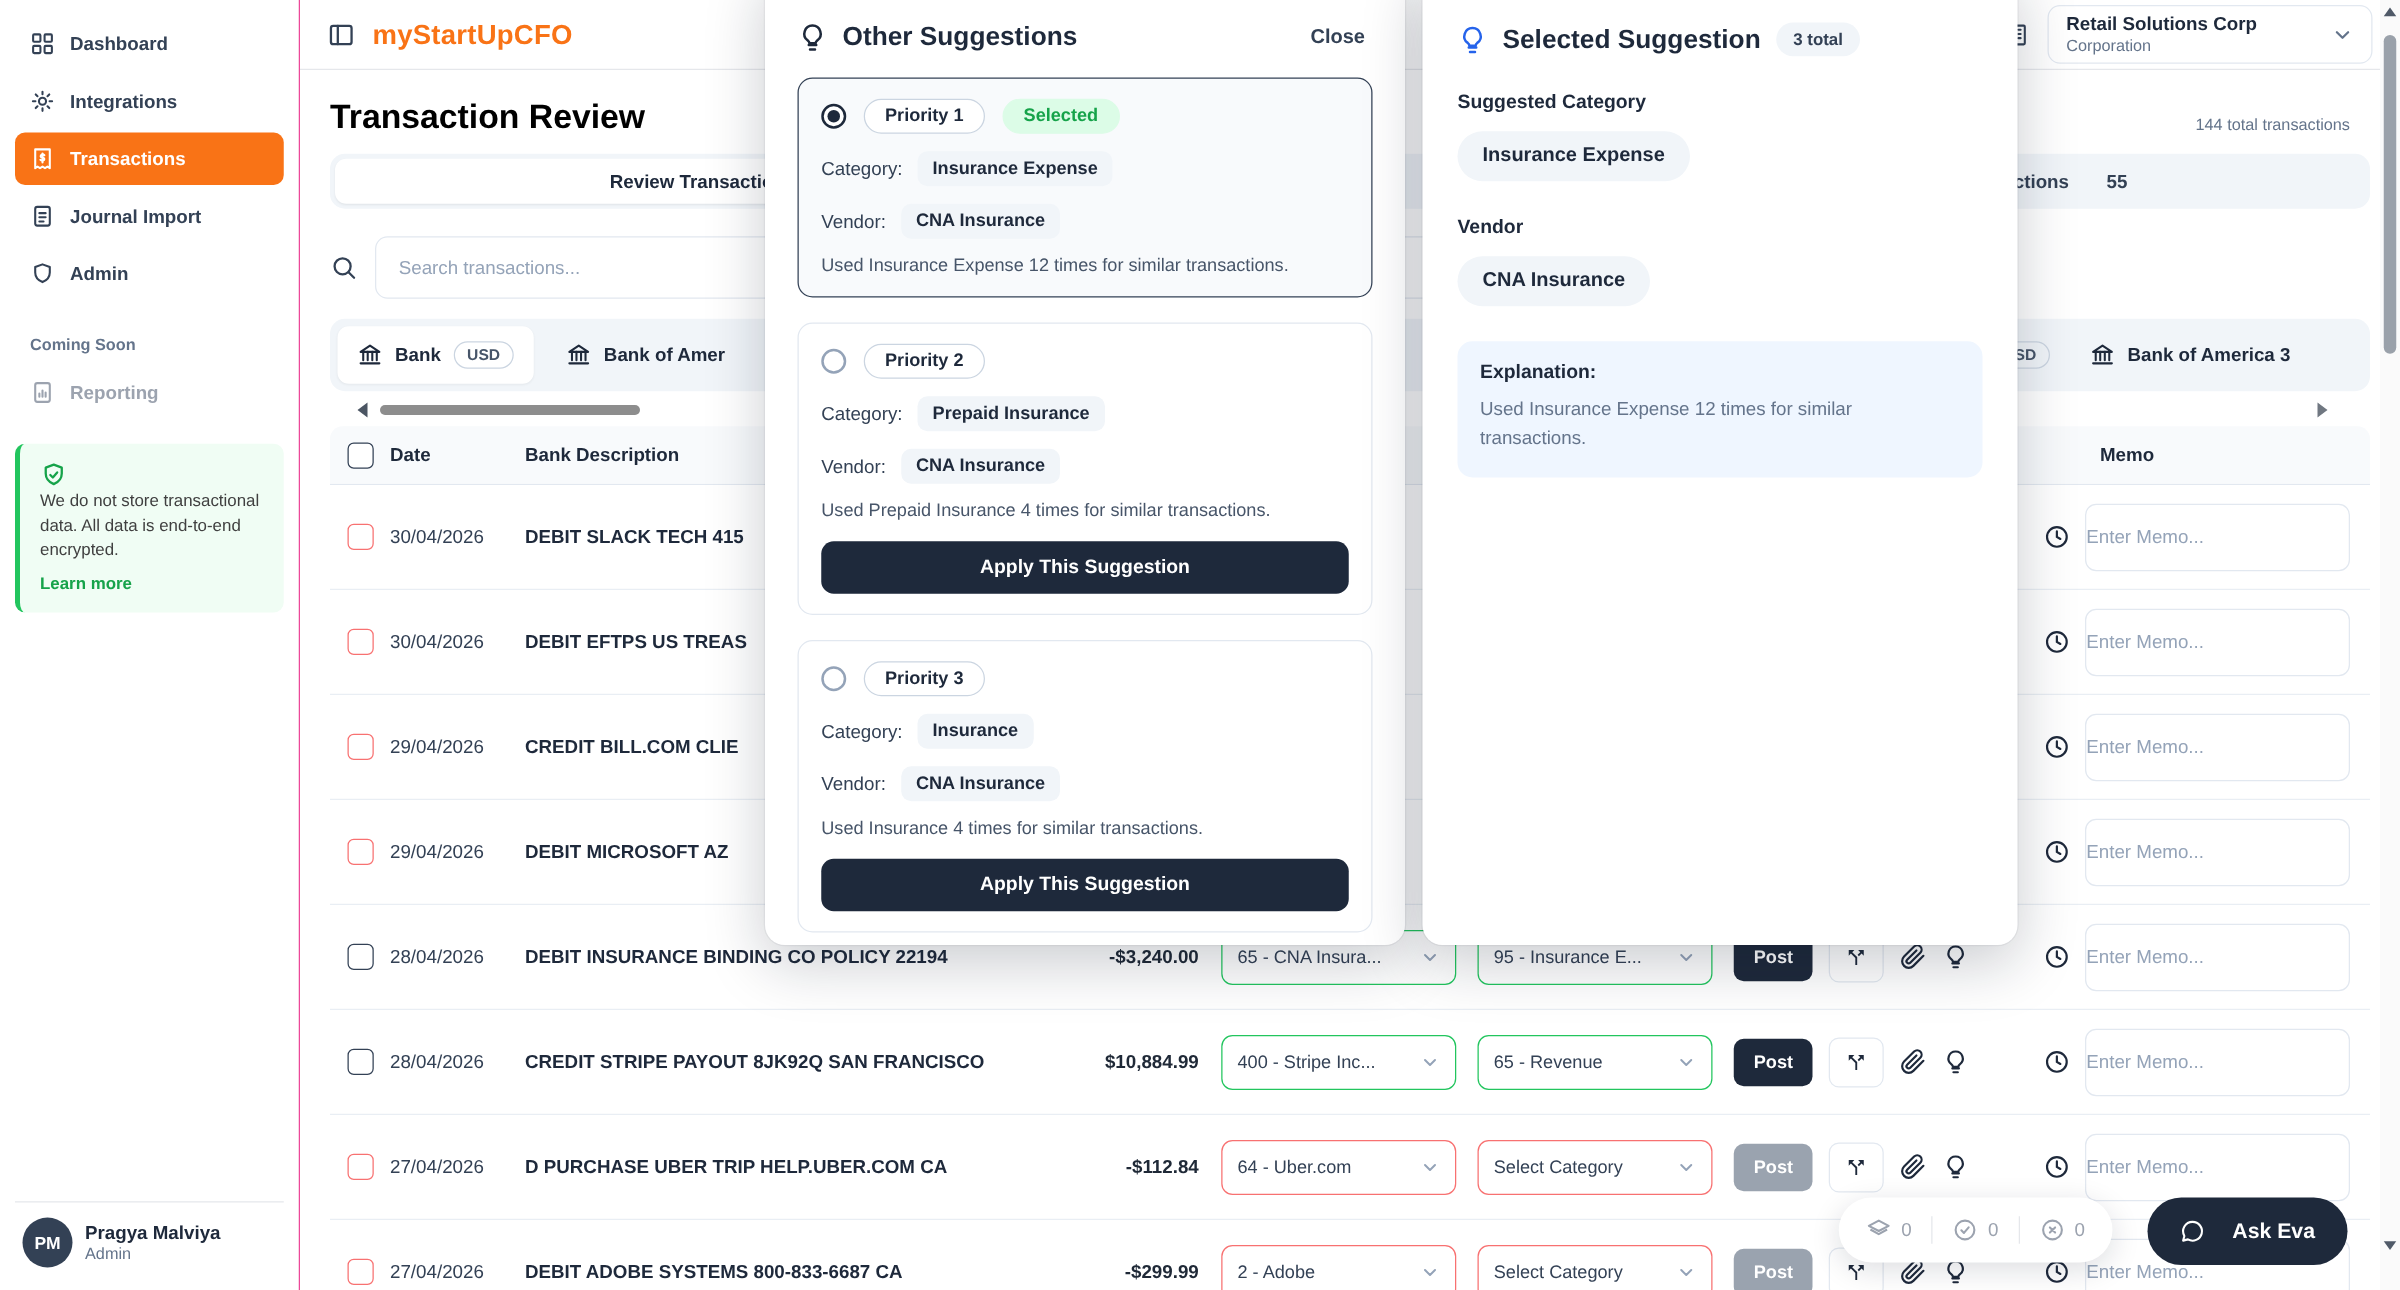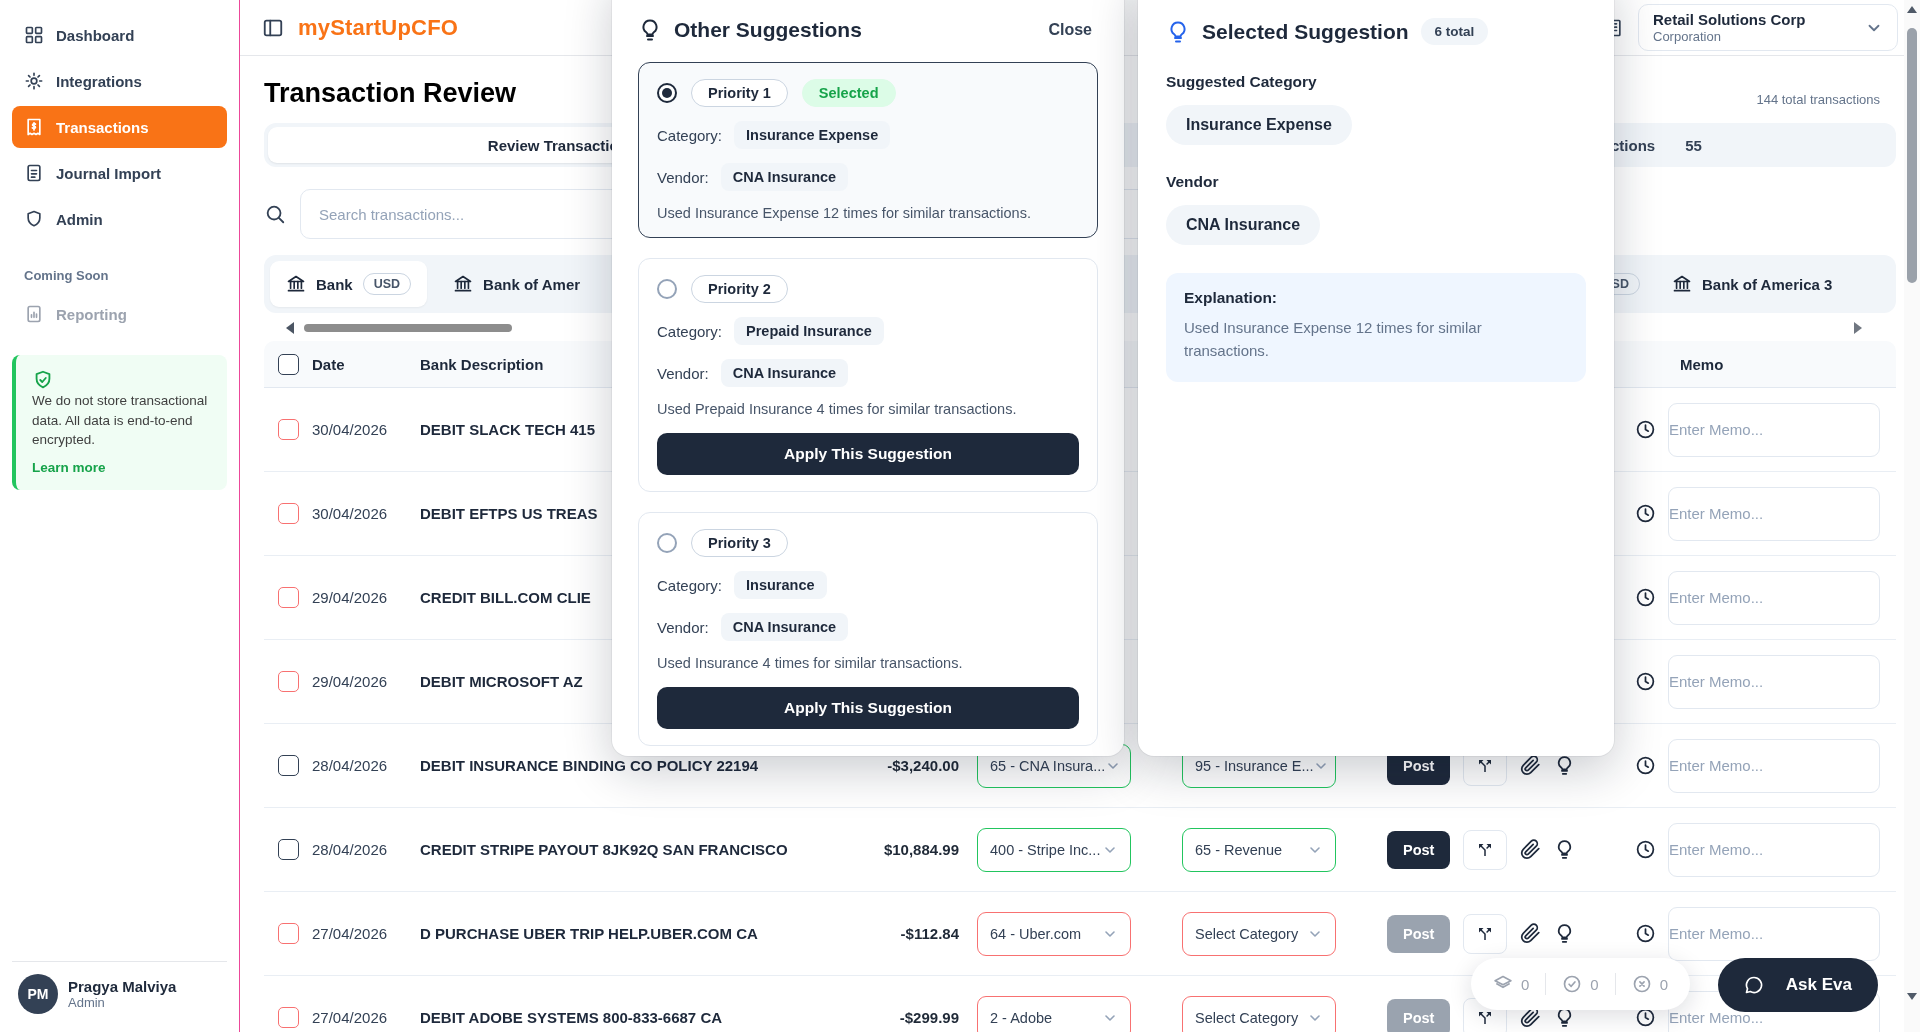--- a/index.html
+++ b/index.html
@@ -680,7 +680,7 @@
           <use href="#i-bulb"></use>
         </svg>
       <div class="p-title">Selected Suggestion</div>
-      <span class="badge-total">6 total</span>
+      <span class="badge-total">3 total</span>
     </div>
     <div class="slabel">Suggested Category</div>
     <div><span class="bigchip">Insurance Expense</span></div>

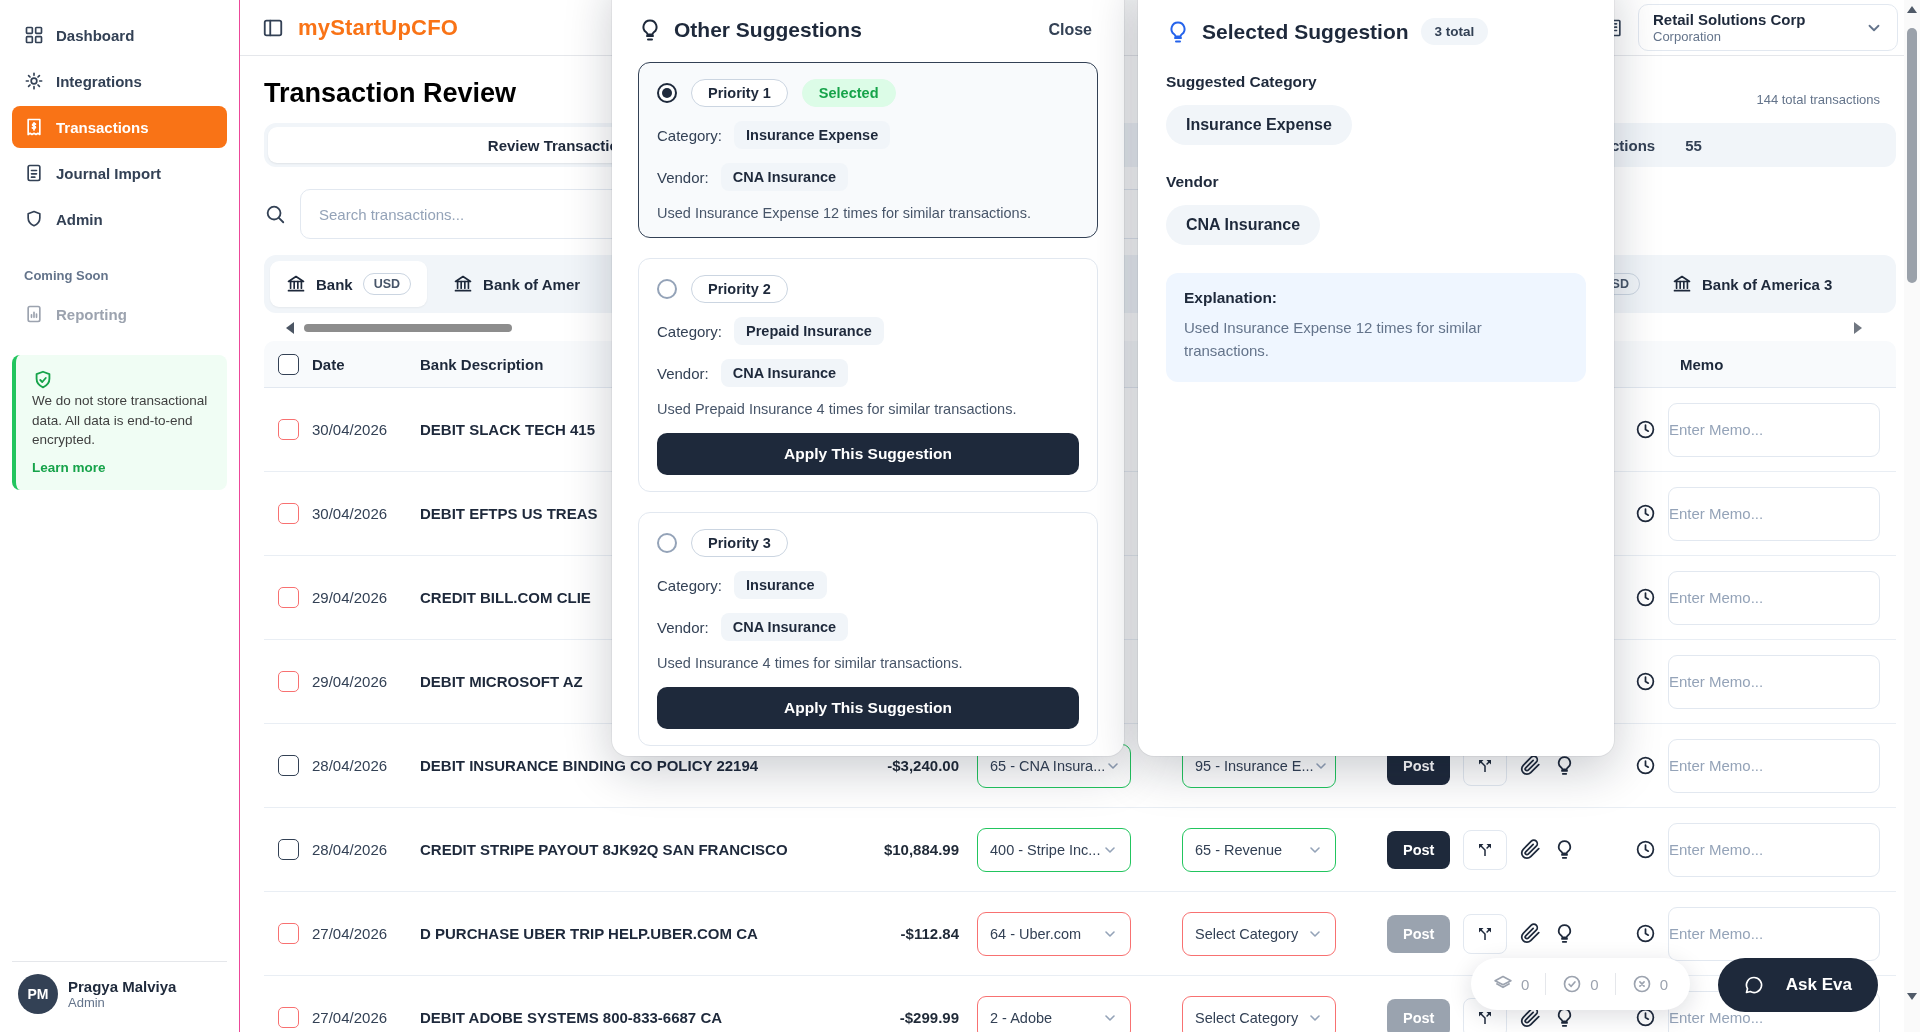--- a/index.html
+++ b/index.html
@@ -66,7 +66,7 @@
   .dateCell{color:#334155}
   .descCell{font-weight:700;color:#1e293b;white-space:nowrap;overflow:hidden}
   .amtCell{text-align:right;padding-right:18px;color:#1f2937;font-weight:600;white-space:nowrap}
-  .dd{height:44px;width:154px;box-sizing:border-box;border:1.6px solid #cbd5e1;border-radius:9px;display:flex;align-items:center;justify-content:space-between;padding:0 12px;font-size:14.5px;color:#334155;background:#fff;cursor:pointer;white-space:nowrap;overflow:hidden}
+  .dd{height:44px;width:188px;box-sizing:border-box;border:1.6px solid #cbd5e1;border-radius:9px;display:flex;align-items:center;justify-content:space-between;padding:0 12px;font-size:14.5px;color:#334155;background:#fff;cursor:pointer;white-space:nowrap;overflow:hidden}
   .dd.ok{border-color:#22c55e}
   .dd.err{border-color:#f87171}
   .dd .chev{width:16px;height:16px;color:#94a3b8;flex:0 0 16px}

